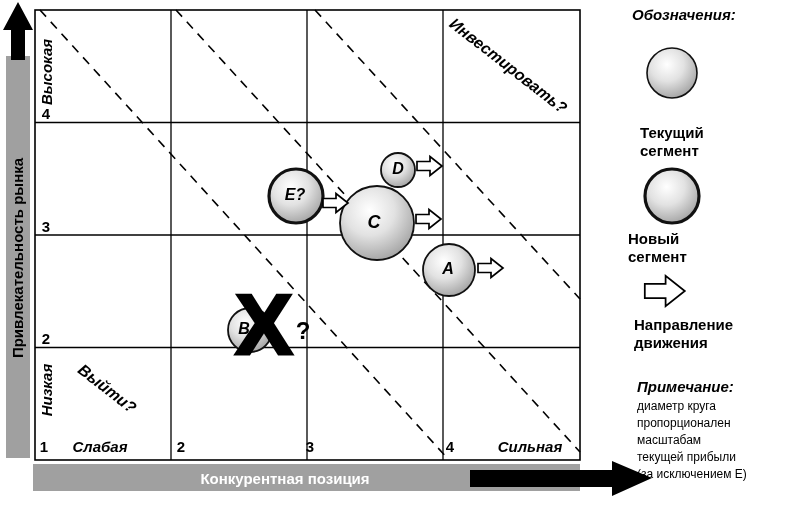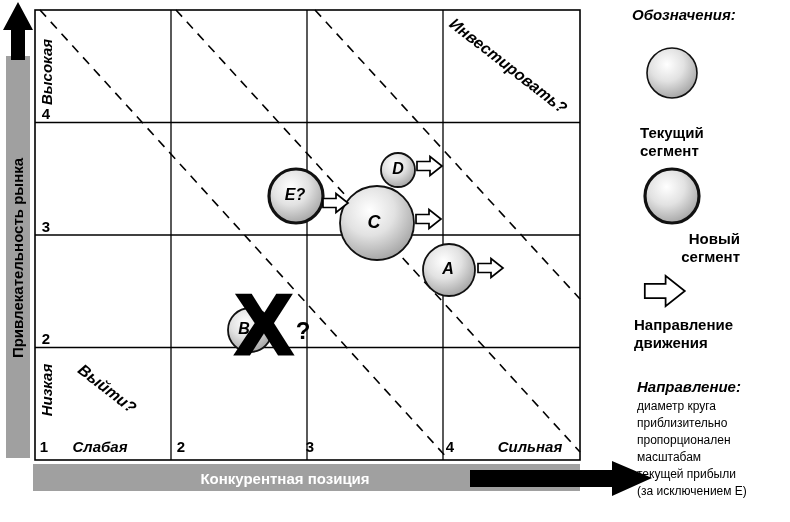--- a/index.html
+++ b/index.html
@@ -102,7 +102,7 @@
 
   <div class="leg it" style="left:632px;top:6px;">Обозначения:</div>
   <div class="leg" style="left:640px;top:104px;width:80px;margin-top:20px;">Текущий сегмент</div>
-  <div class="leg" style="left:660px;top:230px;width:80px;text-align:right;">Новый сегмент</div>
+  <div class="leg" style="left:628px;top:230px;width:80px;">Новый сегмент</div>
   <div class="leg" style="left:634px;top:316px;width:115px;">Направление движения</div>
   <div class="leg it" style="left:637px;top:378px;">Направление:</div>
   <div class="leg note" style="left:637px;top:398px;">

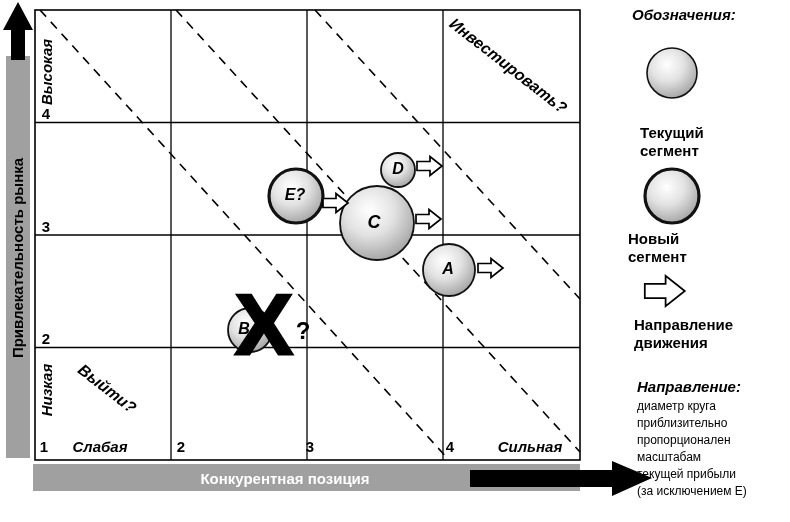--- a/index.html
+++ b/index.html
@@ -104,7 +104,7 @@
   <div class="leg" style="left:640px;top:104px;width:80px;margin-top:20px;">Текущий сегмент</div>
   <div class="leg" style="left:628px;top:230px;width:80px;">Новый сегмент</div>
   <div class="leg" style="left:634px;top:316px;width:115px;">Направление движения</div>
-  <div class="leg it" style="left:637px;top:378px;">Направление:</div>
+  <div class="leg it" style="left:637px;top:378px;">Примечание:</div>
   <div class="leg note" style="left:637px;top:398px;">
     <span>диаметр круга</span>
     <span>приблизительно</span>

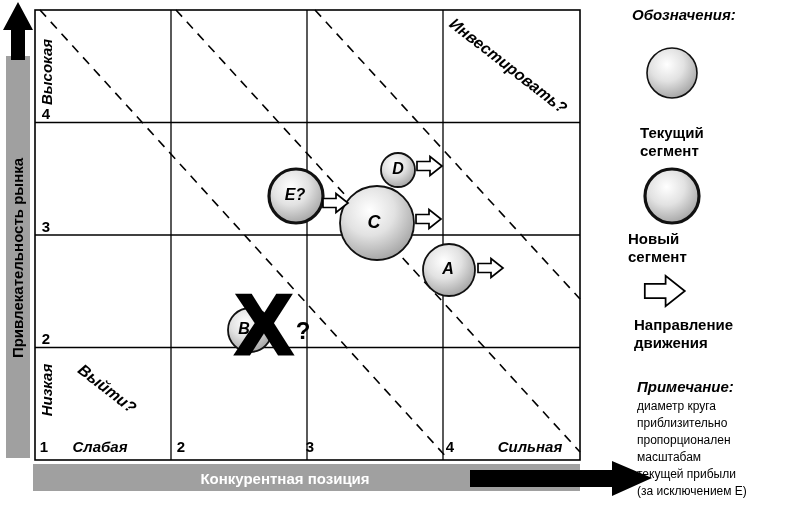--- a/index.html
+++ b/index.html
@@ -107,7 +107,6 @@
   <div class="leg it" style="left:637px;top:378px;">Примечание:</div>
   <div class="leg note" style="left:637px;top:398px;">
     <span>диаметр круга</span>
-    <span>приблизительно</span>
     <span>пропорционален</span>
     <span>масштабам</span>
     <span>текущей прибыли</span>

